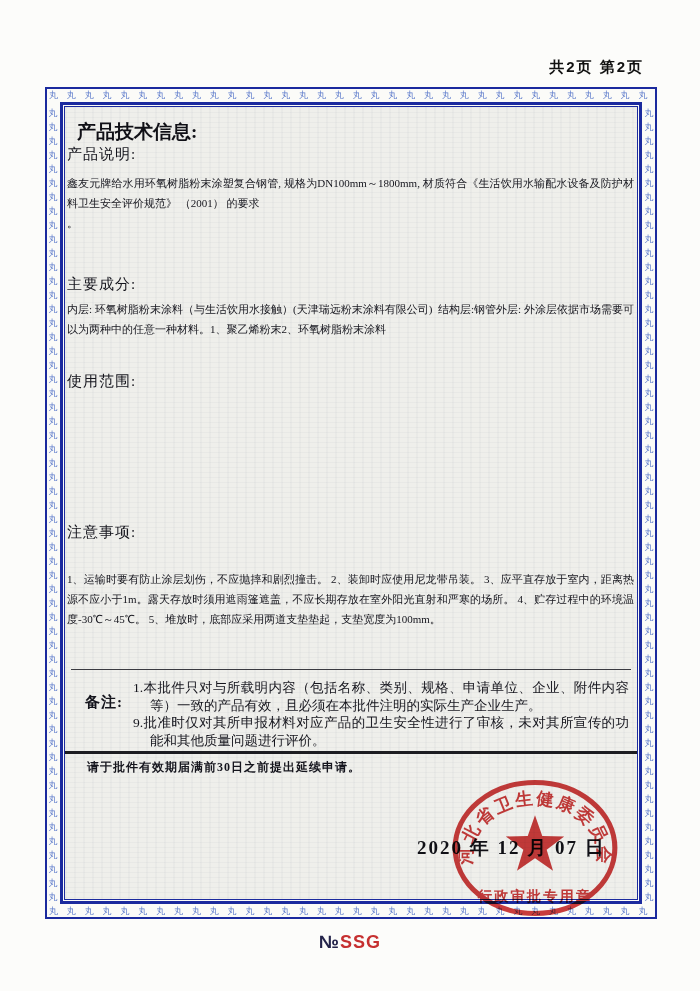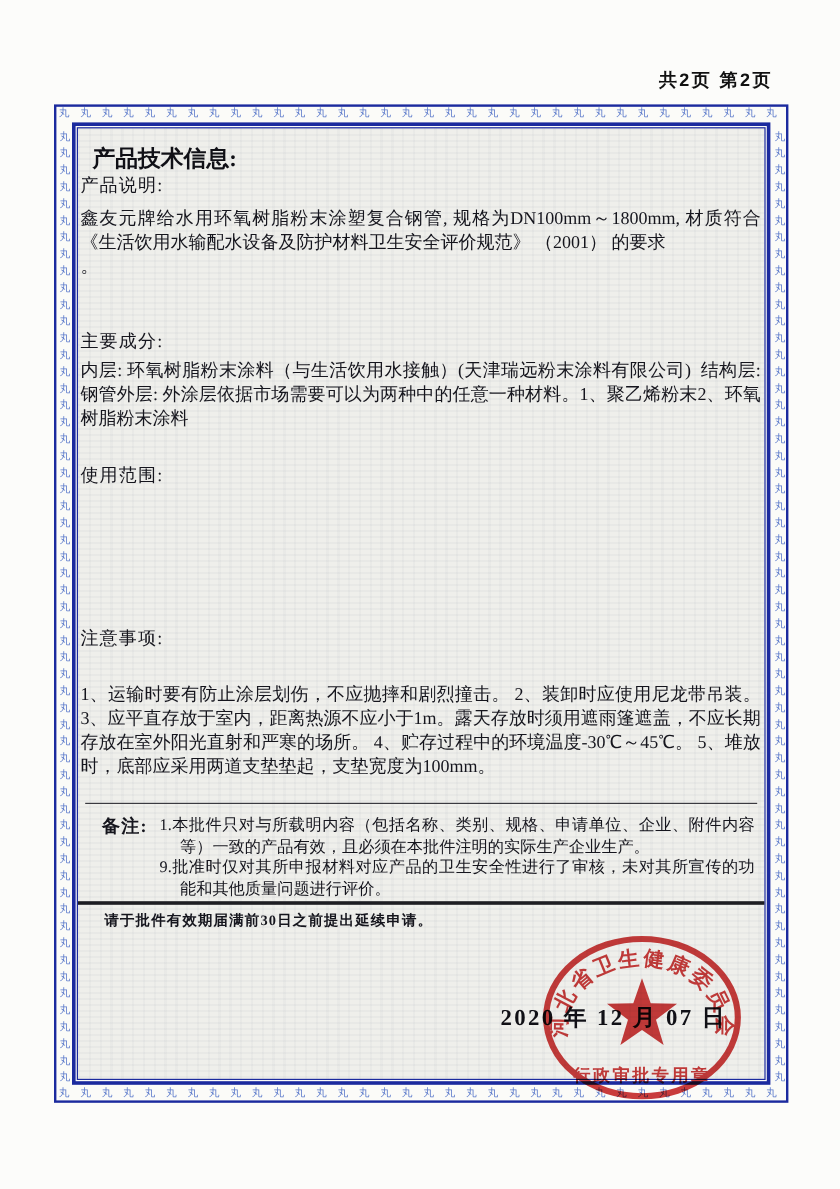--- a/index.html
+++ b/index.html
@@ -30,7 +30,7 @@
   .content{position:absolute;inset:0;}
   .doc-title{position:absolute;top:12px;left:12px;font-size:19px;font-weight:bold;color:#101016;}
   .sec-label{position:absolute;left:2px;font-size:15px;color:#15151d;letter-spacing:1px;}
-  .sec-body{position:absolute;left:2px;right:3px;font-size:15px;line-height:20px;
+  .sec-body{position:absolute;left:2px;right:3px;font-size:11px;line-height:20px;
             text-align:justify;white-space:pre-wrap;color:#15151d;}
   .lbl-0{top:38px;} .body-0{top:66px;}
   .lbl-1{top:144px;margin-top:24px;} .body-1{top:192px;}

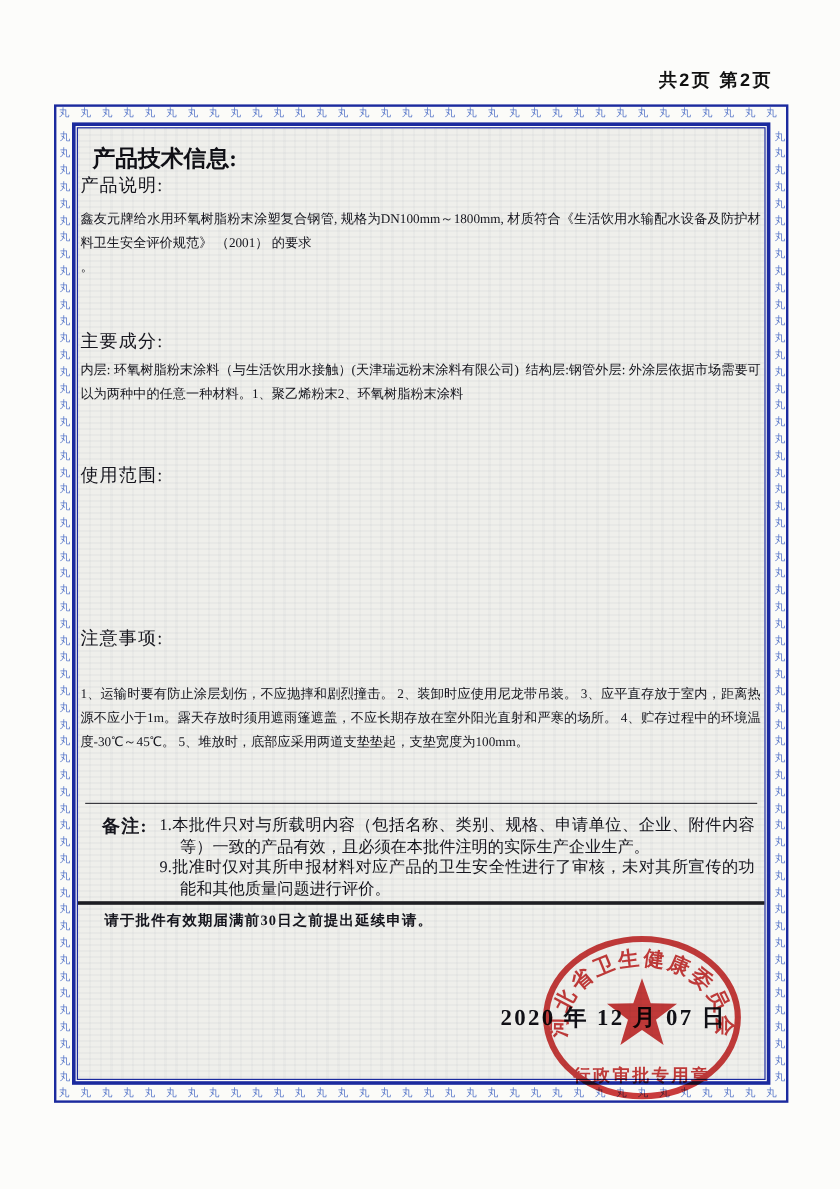--- a/index.html
+++ b/index.html
@@ -34,7 +34,7 @@
             text-align:justify;white-space:pre-wrap;color:#15151d;}
   .lbl-0{top:38px;} .body-0{top:66px;}
   .lbl-1{top:144px;margin-top:24px;} .body-1{top:192px;}
-  .lbl-2{top:280px;} .body-2{top:340px;}
+  .lbl-2{top:265px;} .body-2{top:340px;}
   .lbl-3{top:416px;} .body-3{top:462px;}
   .thin-rule{position:absolute;top:562px;left:6px;right:6px;border-top:1.5px solid #3a3a40;}
   .remarks{position:absolute;top:572px;left:20px;right:8px;display:flex;}

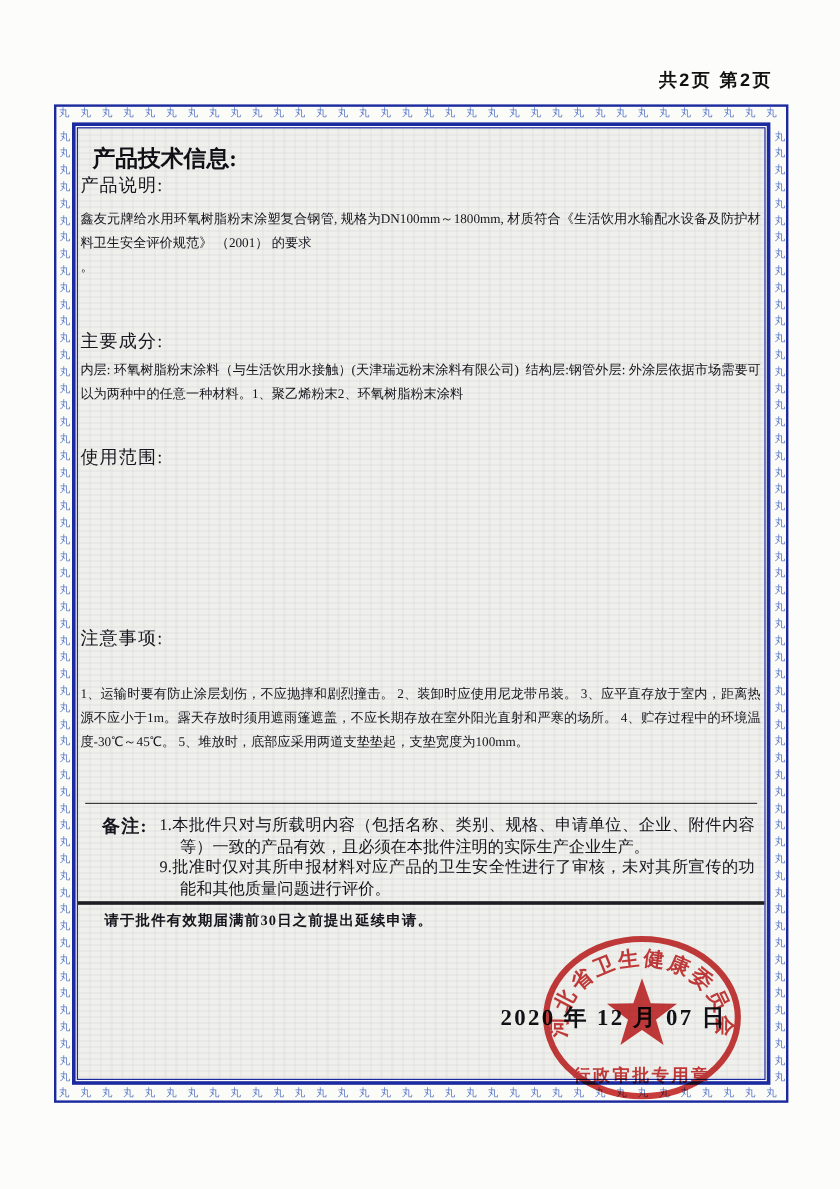--- a/index.html
+++ b/index.html
@@ -38,7 +38,7 @@
   .lbl-3{top:416px;} .body-3{top:462px;}
   .thin-rule{position:absolute;top:562px;left:6px;right:6px;border-top:1.5px solid #3a3a40;}
   .remarks{position:absolute;top:572px;left:20px;right:8px;display:flex;}
-  .remarks-label{font-weight:bold;font-size:15px;width:48px;flex:none;letter-spacing:1px;}
+  .remarks-label{font-weight:bold;font-size:15px;width:48px;flex:none;letter-spacing:1px;margin-top:14px;}
   .remarks-items{flex:1;font-size:13.5px;line-height:17.5px;}
   .remarks-items p{margin:0;padding-left:17px;text-indent:-17px;text-align:justify;}
   .thick-rule{position:absolute;top:644px;left:0;right:0;border-top:3px solid #1d1d22;}

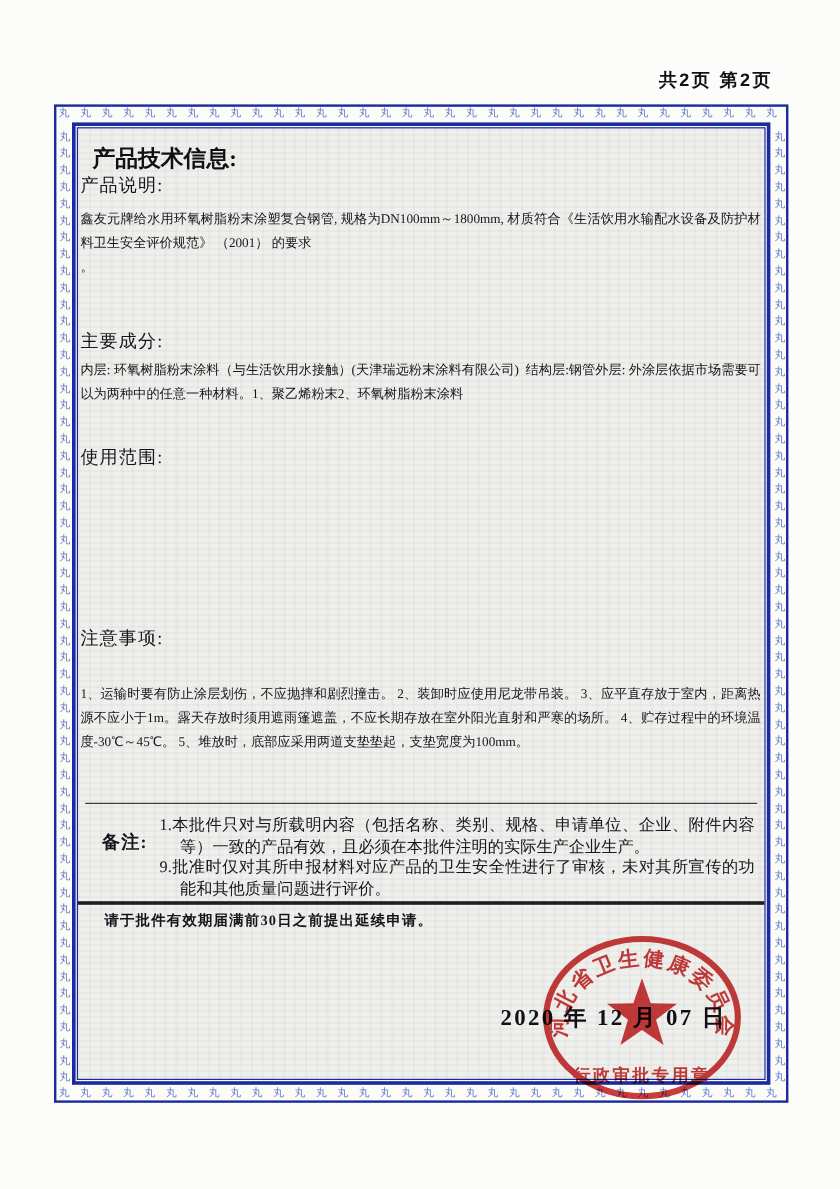--- a/index.html
+++ b/index.html
@@ -116,6 +116,9 @@
     <text id="seal-bottom-text" x="84" y="122" text-anchor="middle" fill="#c82828" font-size="14" font-weight="bold" letter-spacing="2" font-family="Liberation Serif, serif">行政审批专用章</text>
   </svg>
 
+  <div class="serial">
+    <span class="no">№</span><span class="code">SSG</span>
+  </div>
 
 </div>
 

